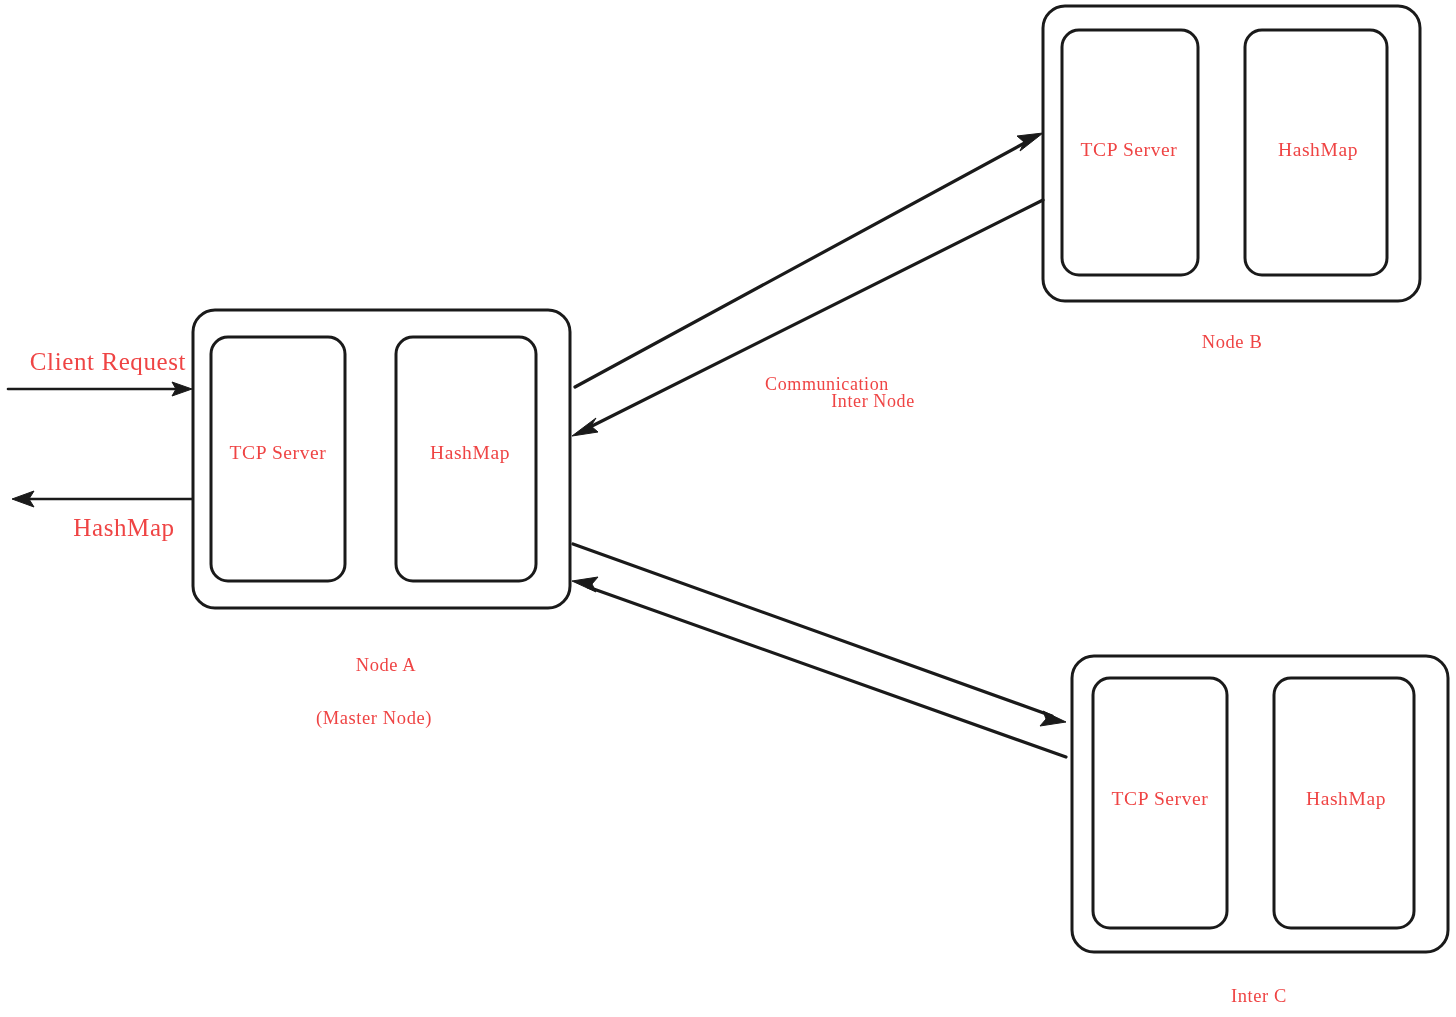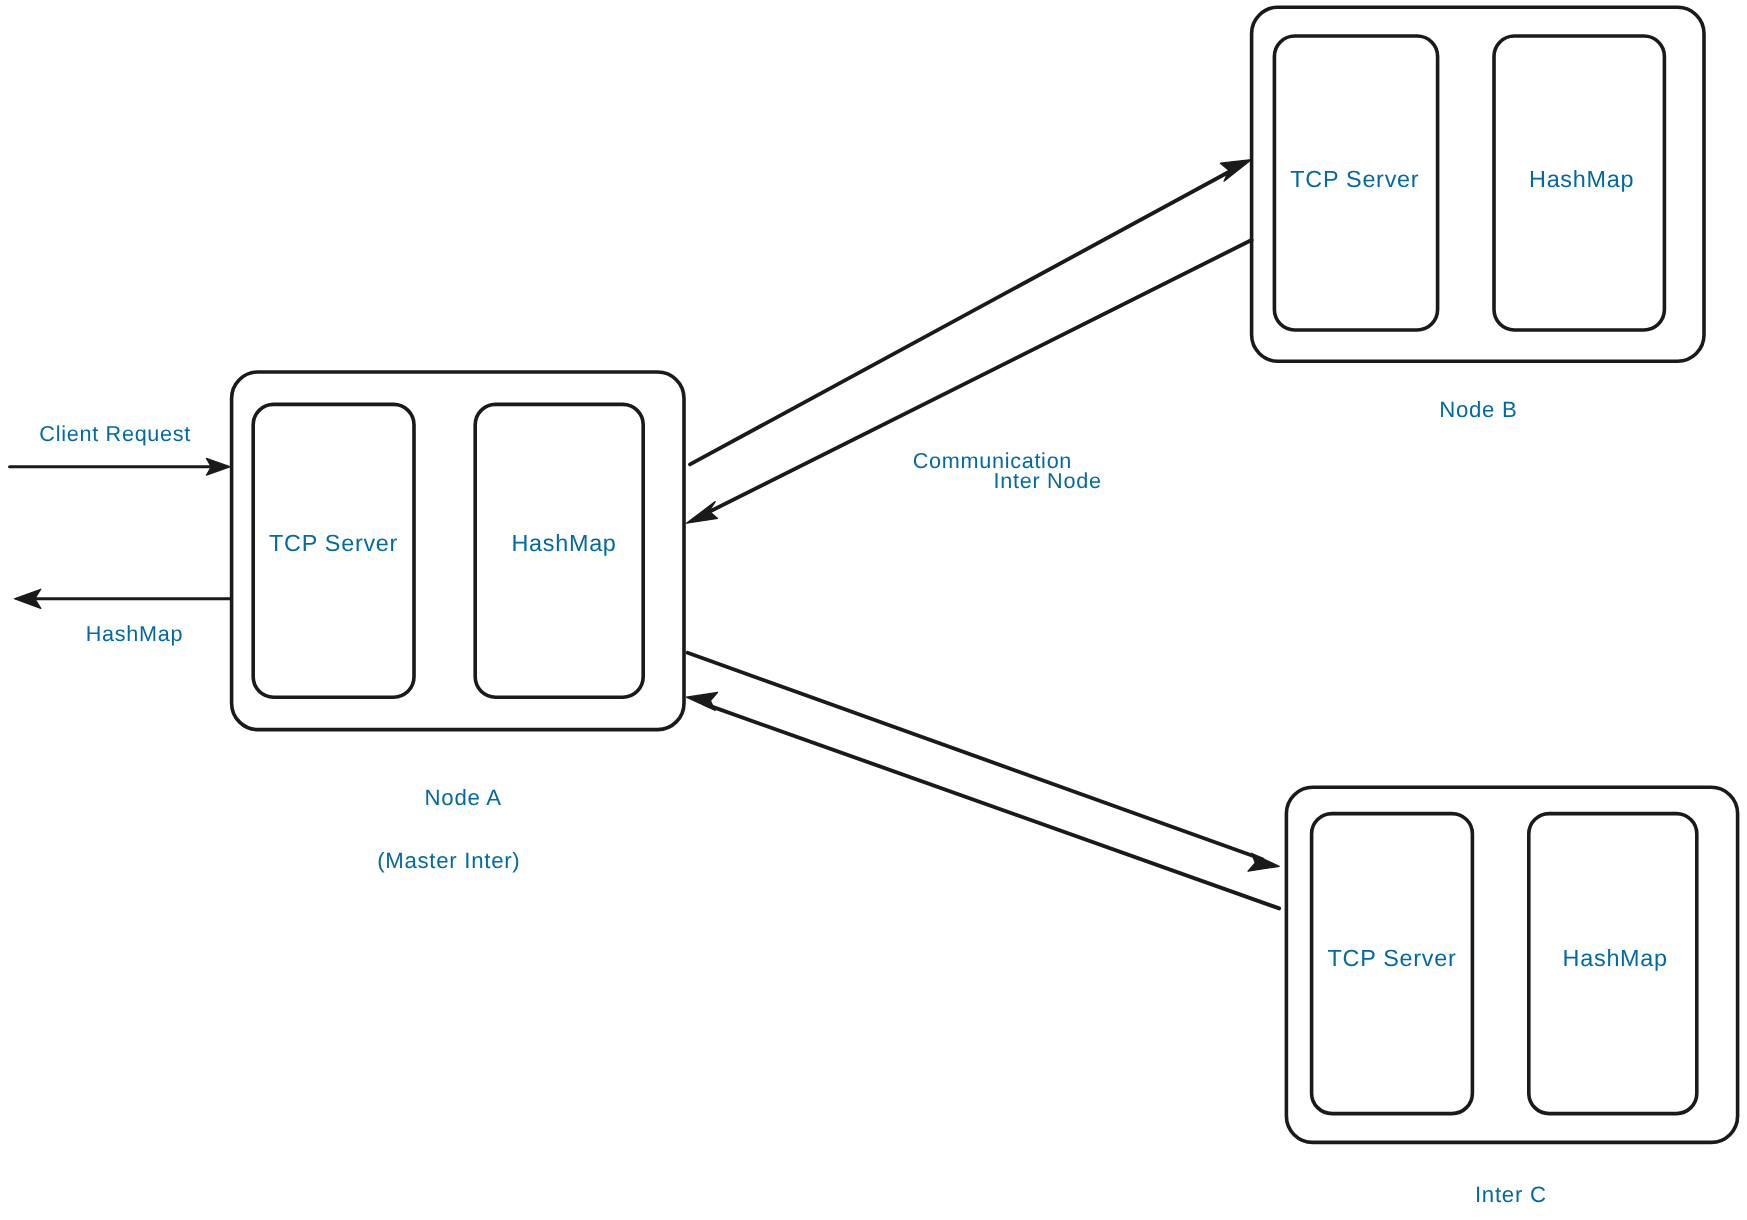--- a/index.html
+++ b/index.html
@@ -51,8 +51,8 @@
   }
   .label {
     position: absolute;
-    color: #0369a1;
-    font-family: Liberation Sans, sans-serif;
+    color: #ef4444;
+    font-family: Liberation Serif, serif;
     font-size: 19px;
     letter-spacing: 0.6px;
     white-space: nowrap;

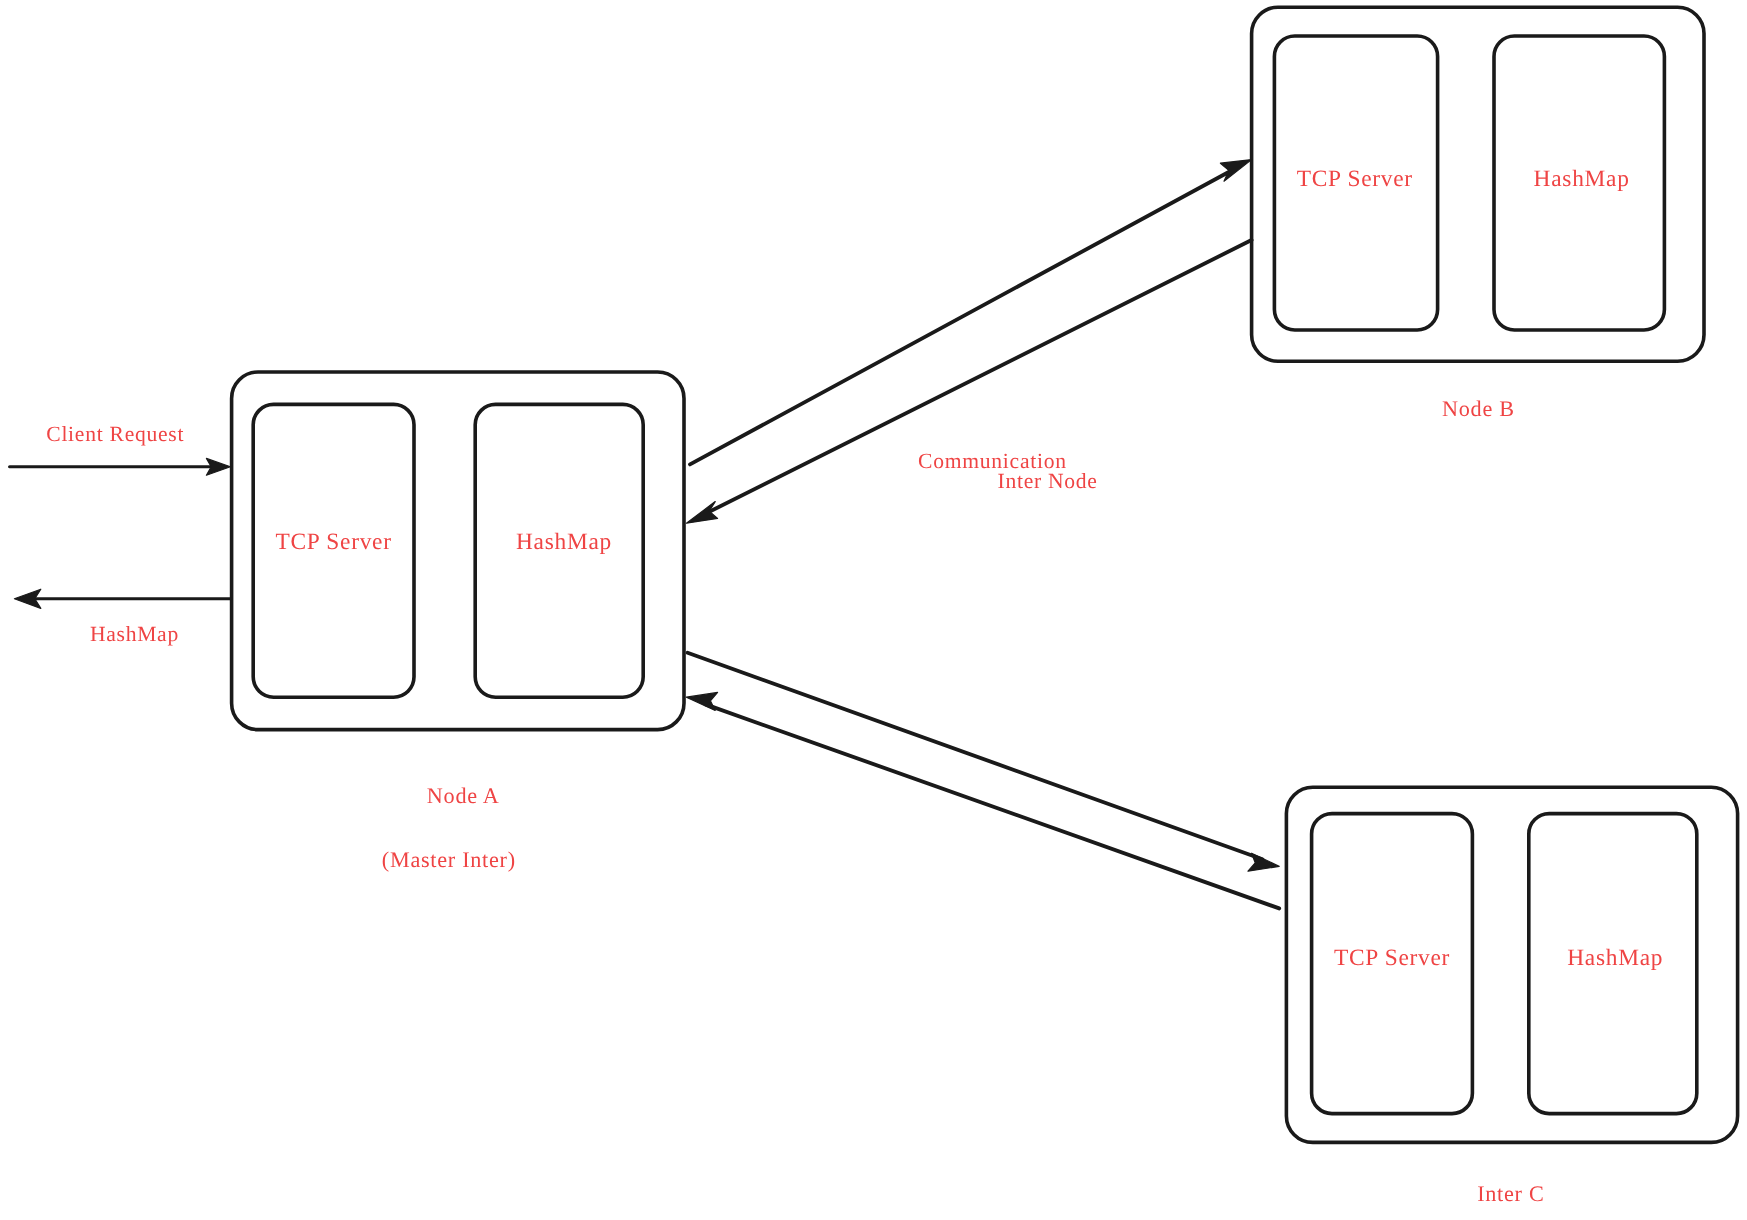--- a/index.html
+++ b/index.html
@@ -71,7 +71,8 @@
     font-size: 18px;
   }
   .label.flow {
-    font-size: 18px;
+    font-size: 25px;
+    margin-left: 12px;
   }
 </style>
 </head>

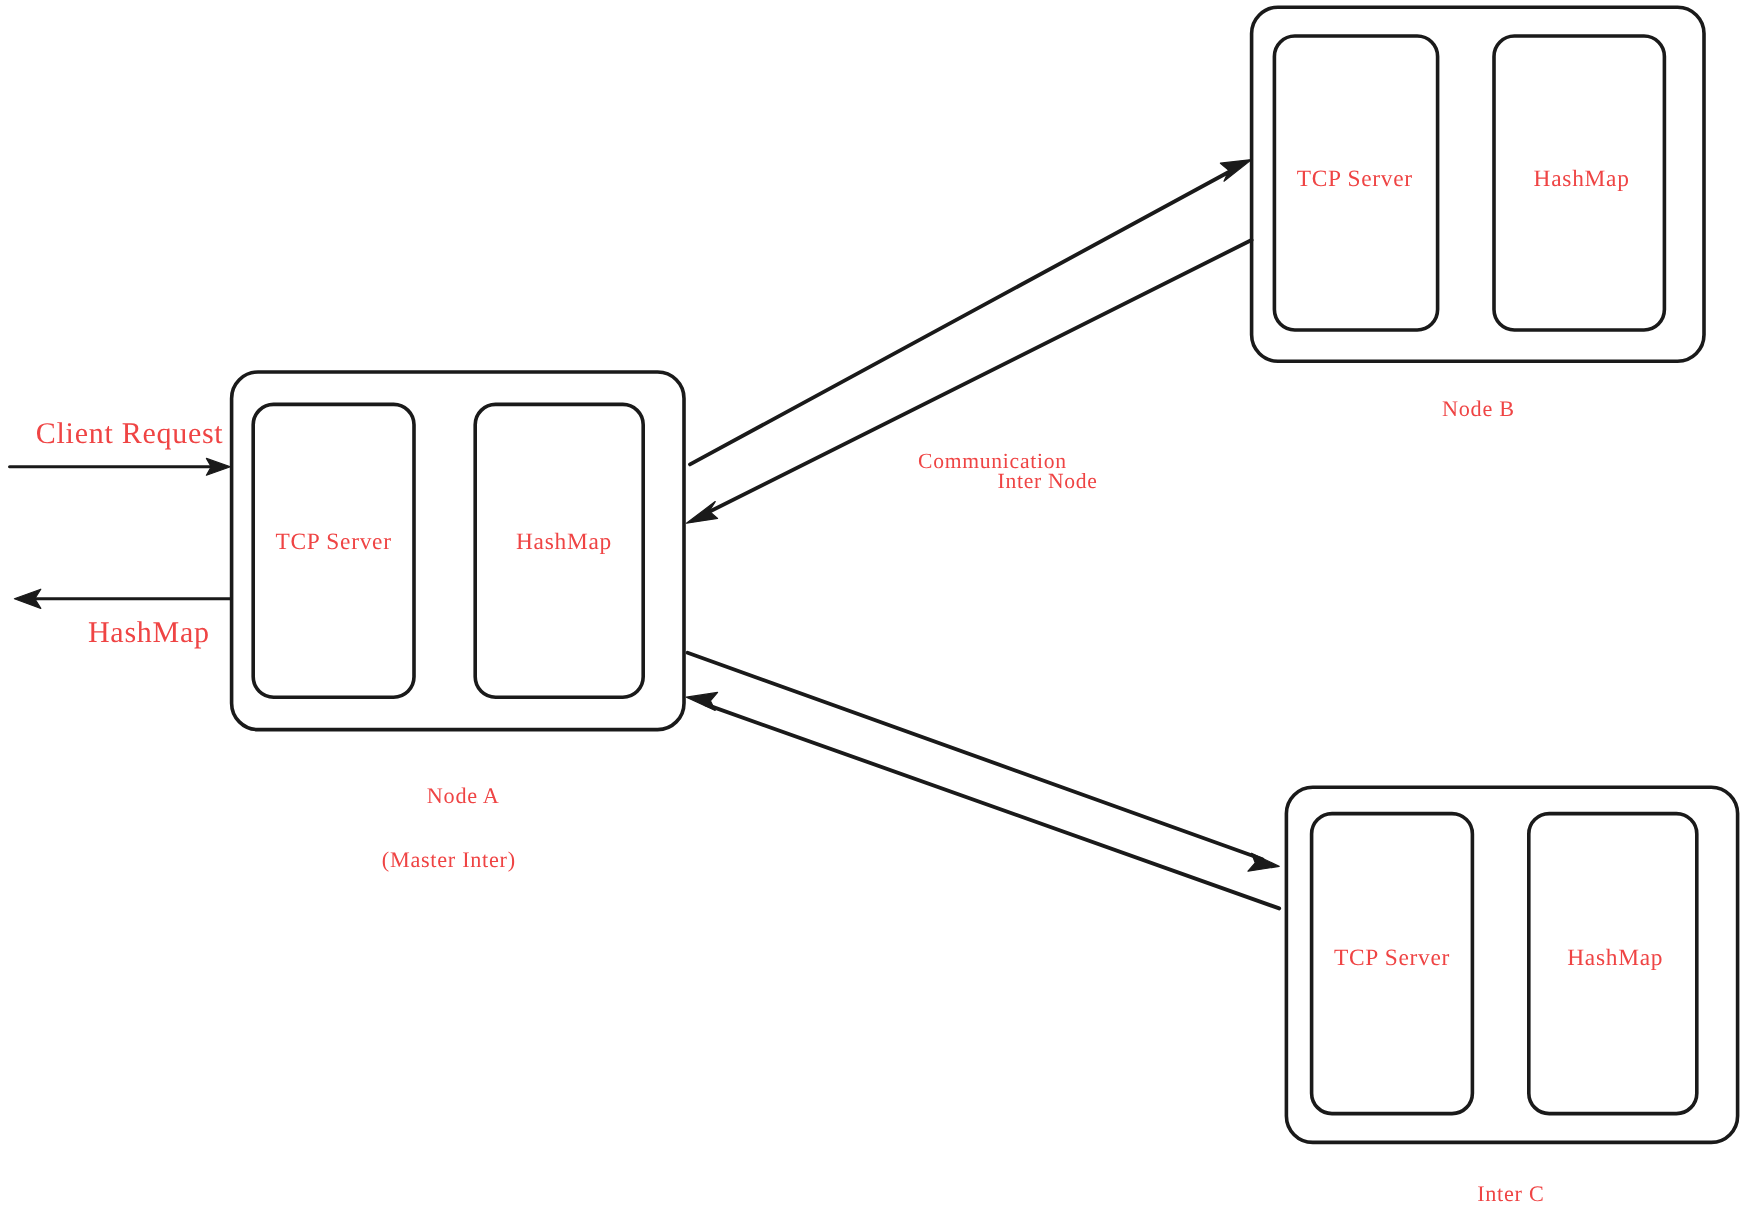--- a/index.html
+++ b/index.html
@@ -136,7 +136,7 @@
   <div class="label comp" style="left:470px; top:453px;">HashMap</div>
 
   <div class="label node-name" style="left:386px; top:665px;">Node A</div>
-  <div class="label node-name" style="left:374px; top:718px;">(Master Inter)</div>
+  <div class="label node-name" style="left:374px; top:718px;">(Master Node)</div>
 
   <div class="label comp" style="left:1129px; top:150px;">TCP Server</div>
   <div class="label comp" style="left:1318px; top:150px;">HashMap</div>

